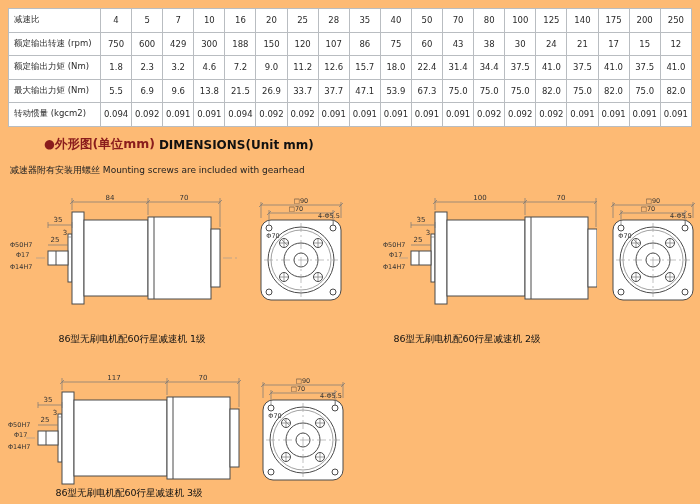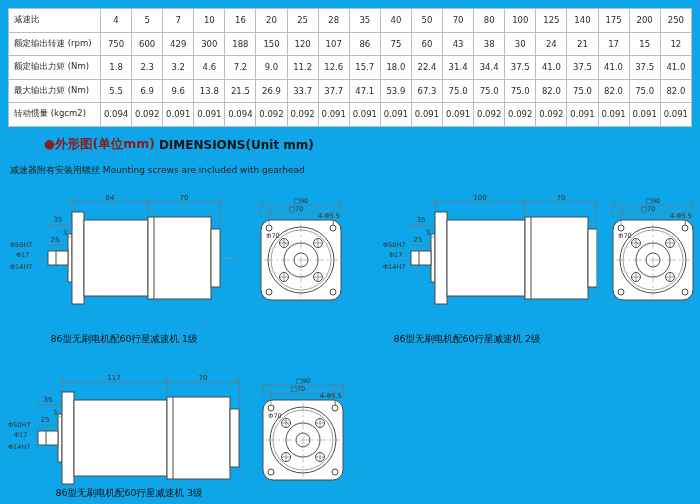--- a/index.html
+++ b/index.html
@@ -3,7 +3,7 @@
 <meta charset="utf-8">
 <style>
   html,body{margin:0;padding:0;background:#fff;}
-  .page{position:relative;width:700px;height:504px;background:#0ea5e9;overflow:hidden;
+  .page{position:relative;width:700px;height:504px;background:#fdba74;overflow:hidden;
         font-family:"DejaVu Sans","Liberation Sans",sans-serif;}
 
   

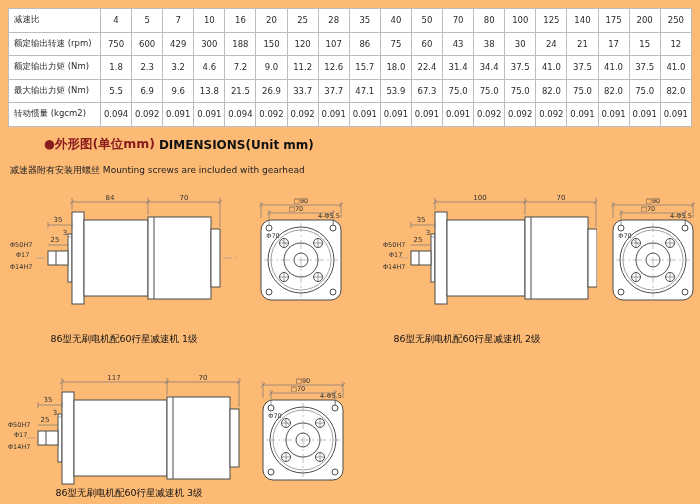--- a/index.html
+++ b/index.html
@@ -230,7 +230,7 @@
     </g>
   </svg>
 
-  <div class="caption" style="left:8px;top:333px;width:232px;">86型无刷电机配60行星减速机 1级</div>
+  <div class="caption" style="left:16px;top:333px;width:232px;">86型无刷电机配60行星减速机 1级</div>
 
   <svg class="dwg" style="left:383px;top:190px;" width="214" height="138" viewBox="0 0 214 138">
     <line class="cl" x1="16" y1="68" x2="213" y2="68"></line>

